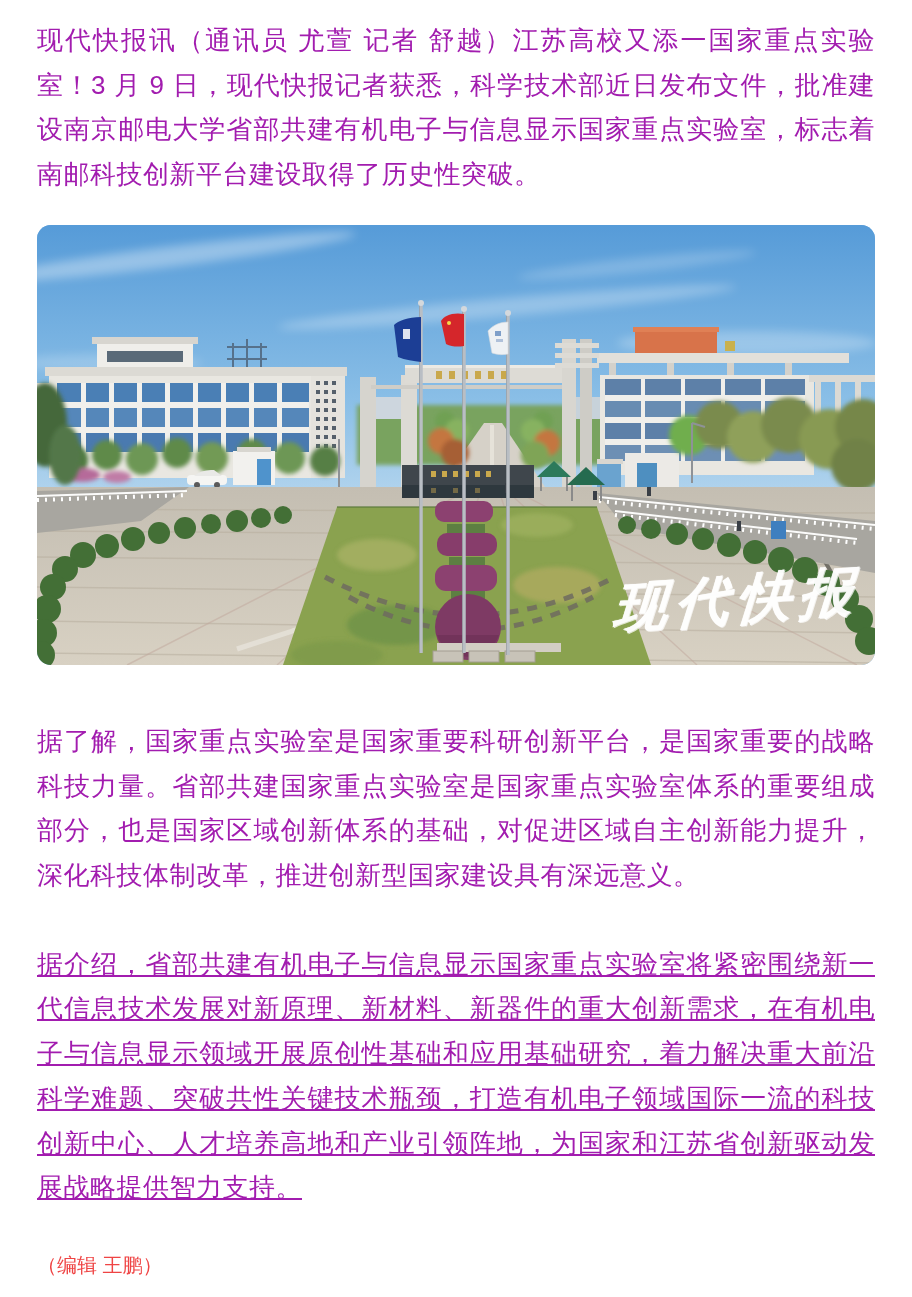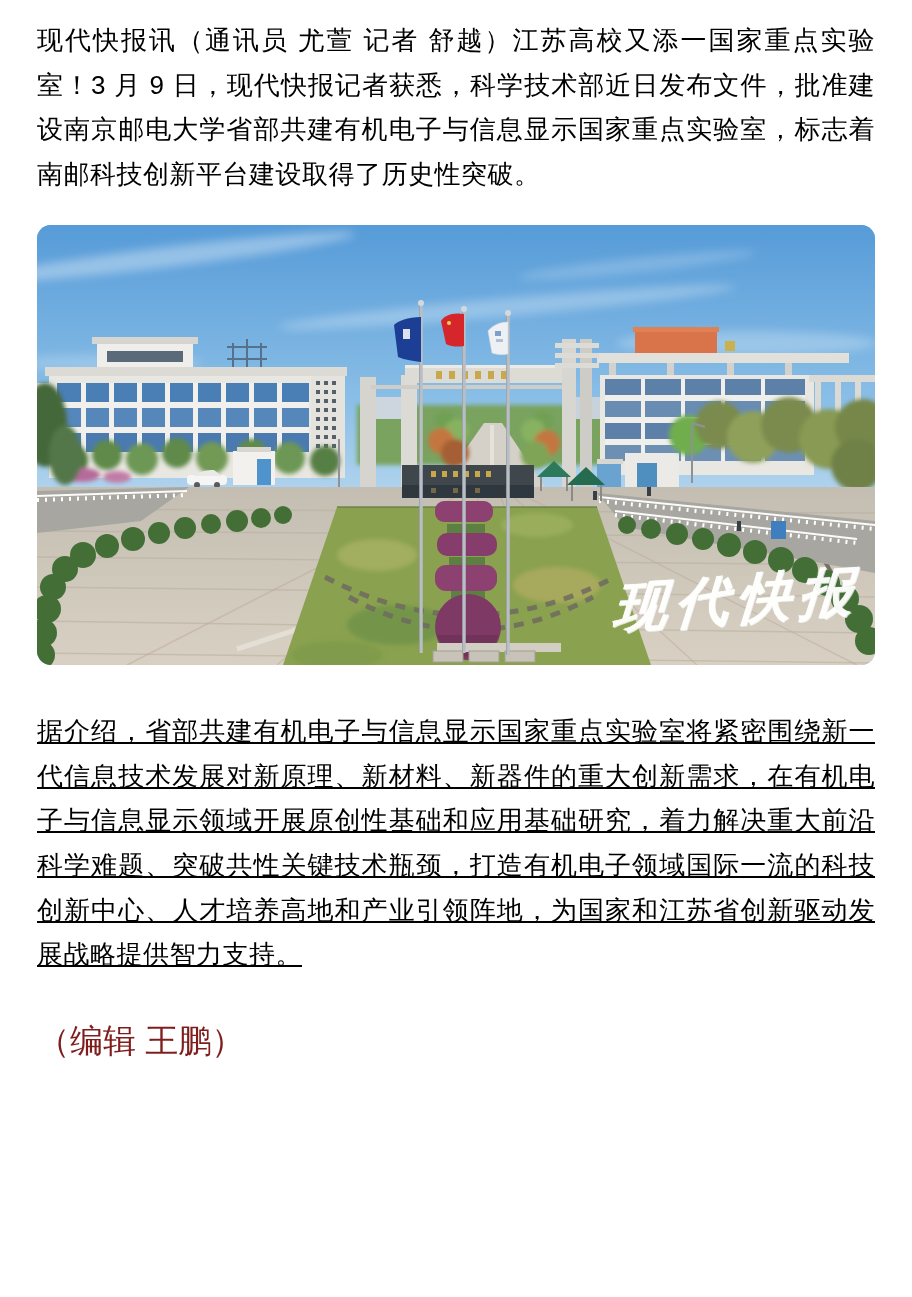--- a/index.html
+++ b/index.html
@@ -11,7 +11,7 @@
   .article{padding:0 37px;}
   .para{
     font-size:26px;line-height:1.72;text-align:justify;
-    margin:0;color:#000000;letter-spacing:0.5px;
+    margin:0;color:#a21caf;letter-spacing:0.5px;
   }
   .para.first{padding-top:18px;}
   .para.p2{margin-top:54px;}

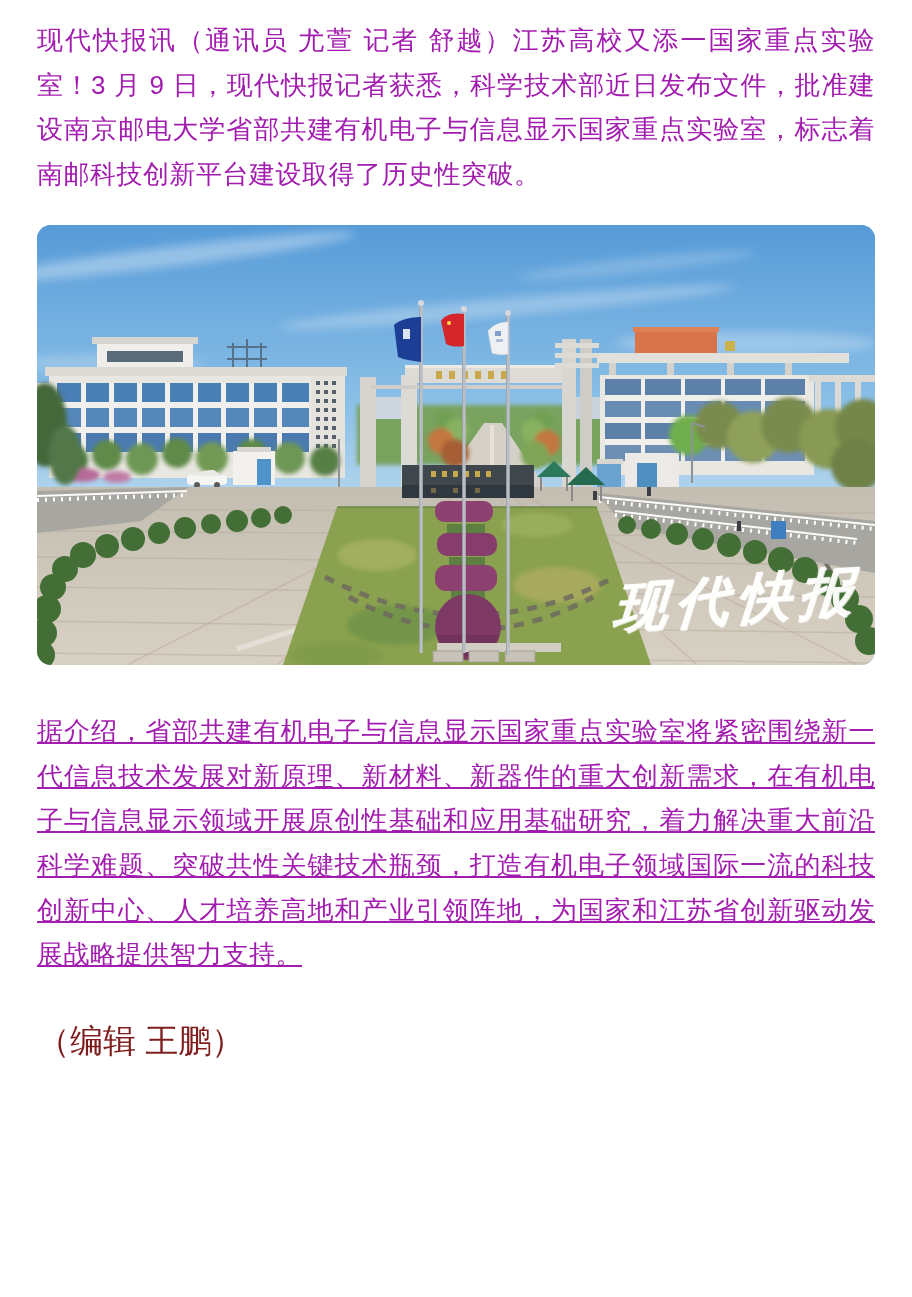--- a/index.html
+++ b/index.html
@@ -420,6 +420,7 @@
     <div class="watermark">现代快报</div>
   </figure>
 
+  <p class="para p2">据了解，国家重点实验室是国家重要科研创新平台，是国家重要的战略科技力量。省部共建国家重点实验室是国家重点实验室体系的重要组成部分，也是国家区域创新体系的基础，对促进区域自主创新能力提升，深化科技体制改革，推进创新型国家建设具有深远意义。</p>
 
   <p class="para p3">据介绍，省部共建有机电子与信息显示国家重点实验室将紧密围绕新一代信息技术发展对新原理、新材料、新器件的重大创新需求，在有机电子与信息显示领域开展原创性基础和应用基础研究，着力解决重大前沿科学难题、突破共性关键技术瓶颈，打造有机电子领域国际一流的科技创新中心、人才培养高地和产业引领阵地，为国家和江苏省创新驱动发展战略提供智力支持。</p>
 

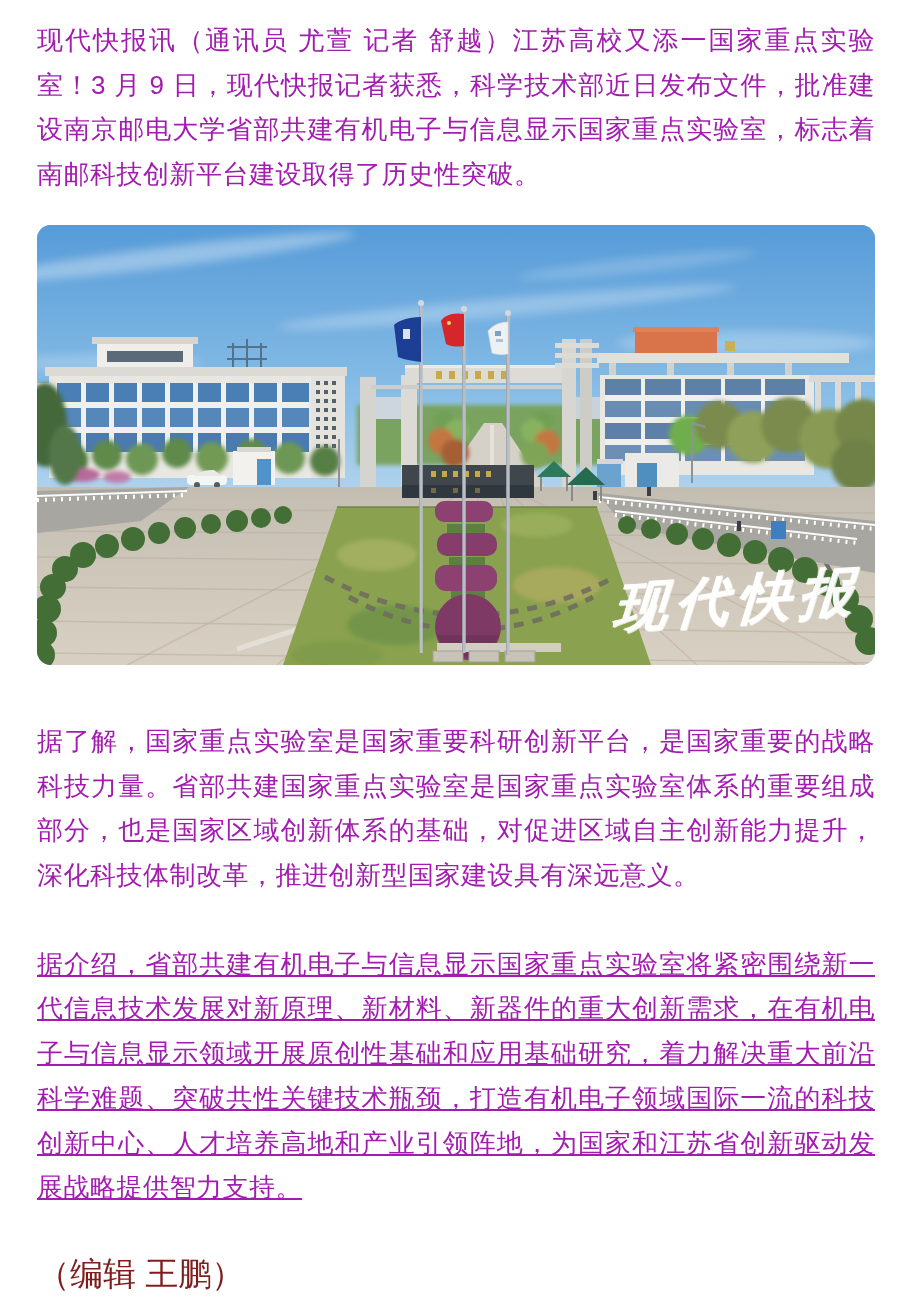--- a/index.html
+++ b/index.html
@@ -16,7 +16,7 @@
   .para.first{padding-top:18px;}
   .para.p2{margin-top:54px;}
   .para.p3{margin-top:44px;text-decoration:underline;}
-  .editor{margin-top:42px;font-size:33px;color:#7f1d1d;}
+  .editor{margin-top:42px;font-size:20px;color:#ef4444;}
   figure.photo{
     margin:28px 0 0 0;position:relative;width:838px;height:440px;
     border-radius:14px;overflow:hidden;background:#79b0e0;

